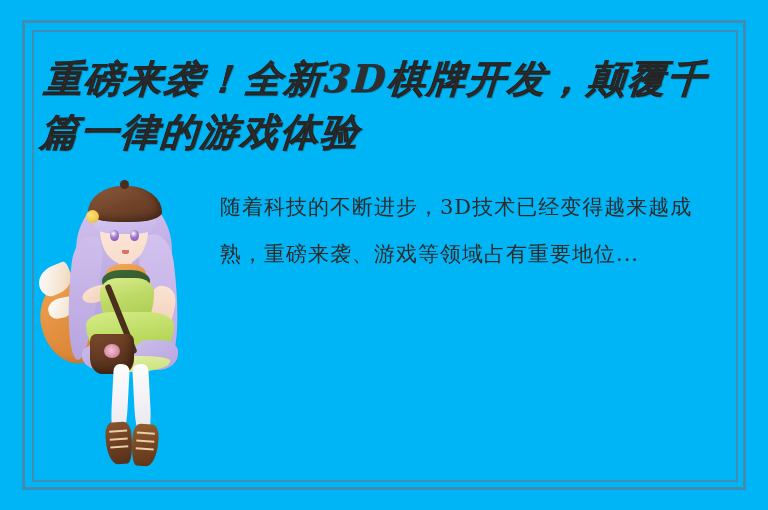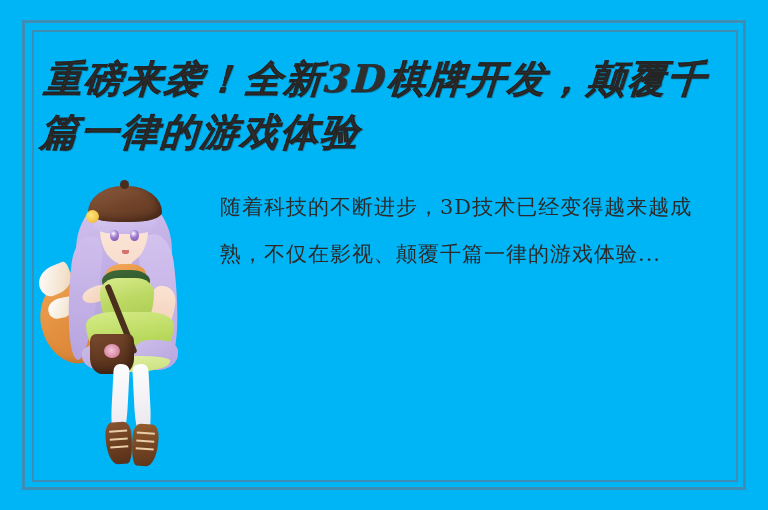--- a/index.html
+++ b/index.html
@@ -291,7 +291,7 @@
 
   <div id="headline">重磅来袭！全新3D棋牌开发，颠覆千篇一律的游戏体验</div>
 
-  <div id="excerpt">随着科技的不断进步，3D技术已经变得越来越成熟，不仅在影视、颠覆千篇一律的游戏体验...</div>
+  <div id="excerpt">随着科技的不断进步，3D技术已经变得越来越成熟，重磅来袭、游戏等领域占有重要地位...</div>
 
   <div id="character">
     <div class="scarf"></div>

